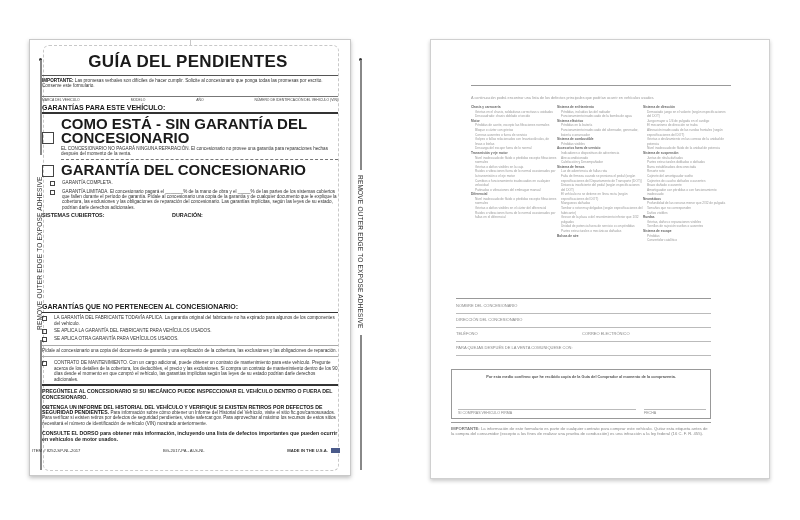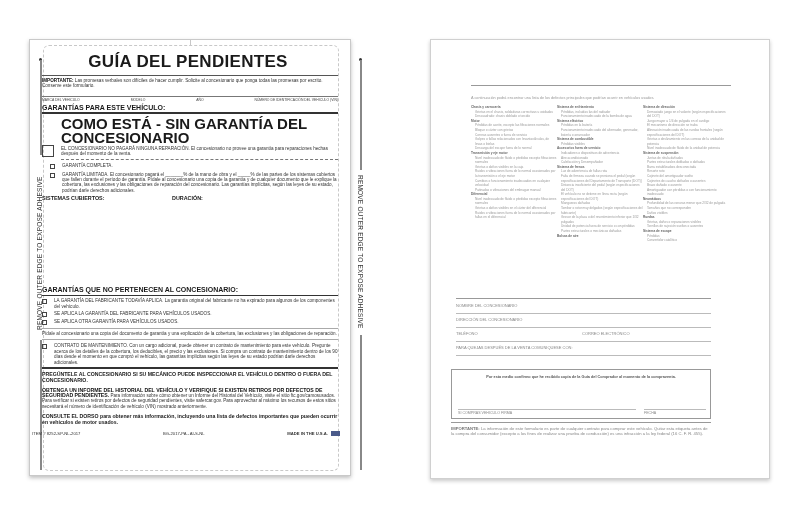--- a/index.html
+++ b/index.html
@@ -23,7 +23,7 @@
   .tiny b { color: #111; }
   .vinrow { display: flex; justify-content: space-between; font-size: 3.4px; color: #444; margin-top: 7px; padding-top: 1px; border-top: 1px solid #777; }
   .hdr { font-weight: bold; font-size: 7px; margin-top: 2px; }
-  .opt-big { display: flex; align-items: flex-end; margin-top: 3px; }
+  .opt-big { display: flex; align-items: center; margin-top: 3px; }
   .box-big { width: 12px; height: 12px; border: 1px solid #444; margin-right: 7px; margin-top: 2px; flex-shrink: 0; }
   .big-label { font-weight: bold; font-size: 15px; line-height: 14px; }
   .sub-opt { display: flex; align-items: flex-start; margin: 3px 0 0 8px; }

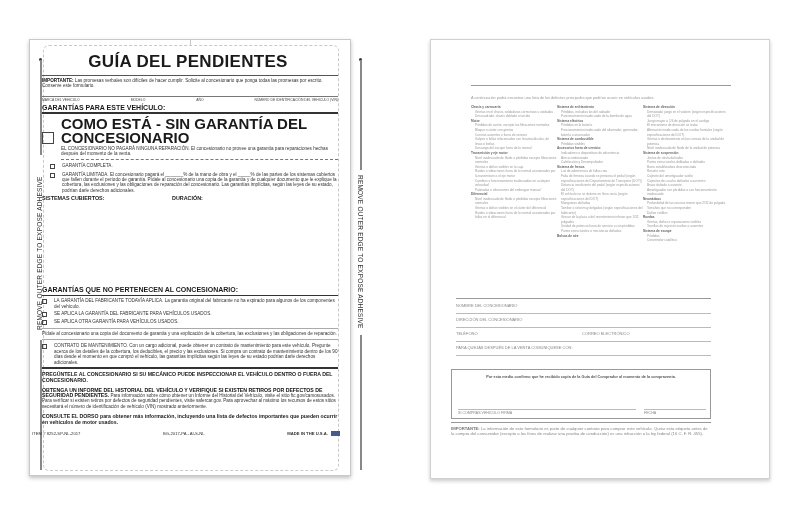--- a/index.html
+++ b/index.html
@@ -97,6 +97,10 @@
   </div>
   <div style="border-top:1px dashed #777;margin:2px 0 0 19px;"></div>
 
+  <div class="opt-big">
+    <div class="box-big"></div>
+    <div class="big-label">GARANTÍA DEL CONCESIONARIO</div>
+  </div>
   <div class="sub-opt">
     <div class="box-sm"></div>
     <div class="tiny">GARANTÍA COMPLETA.</div>

